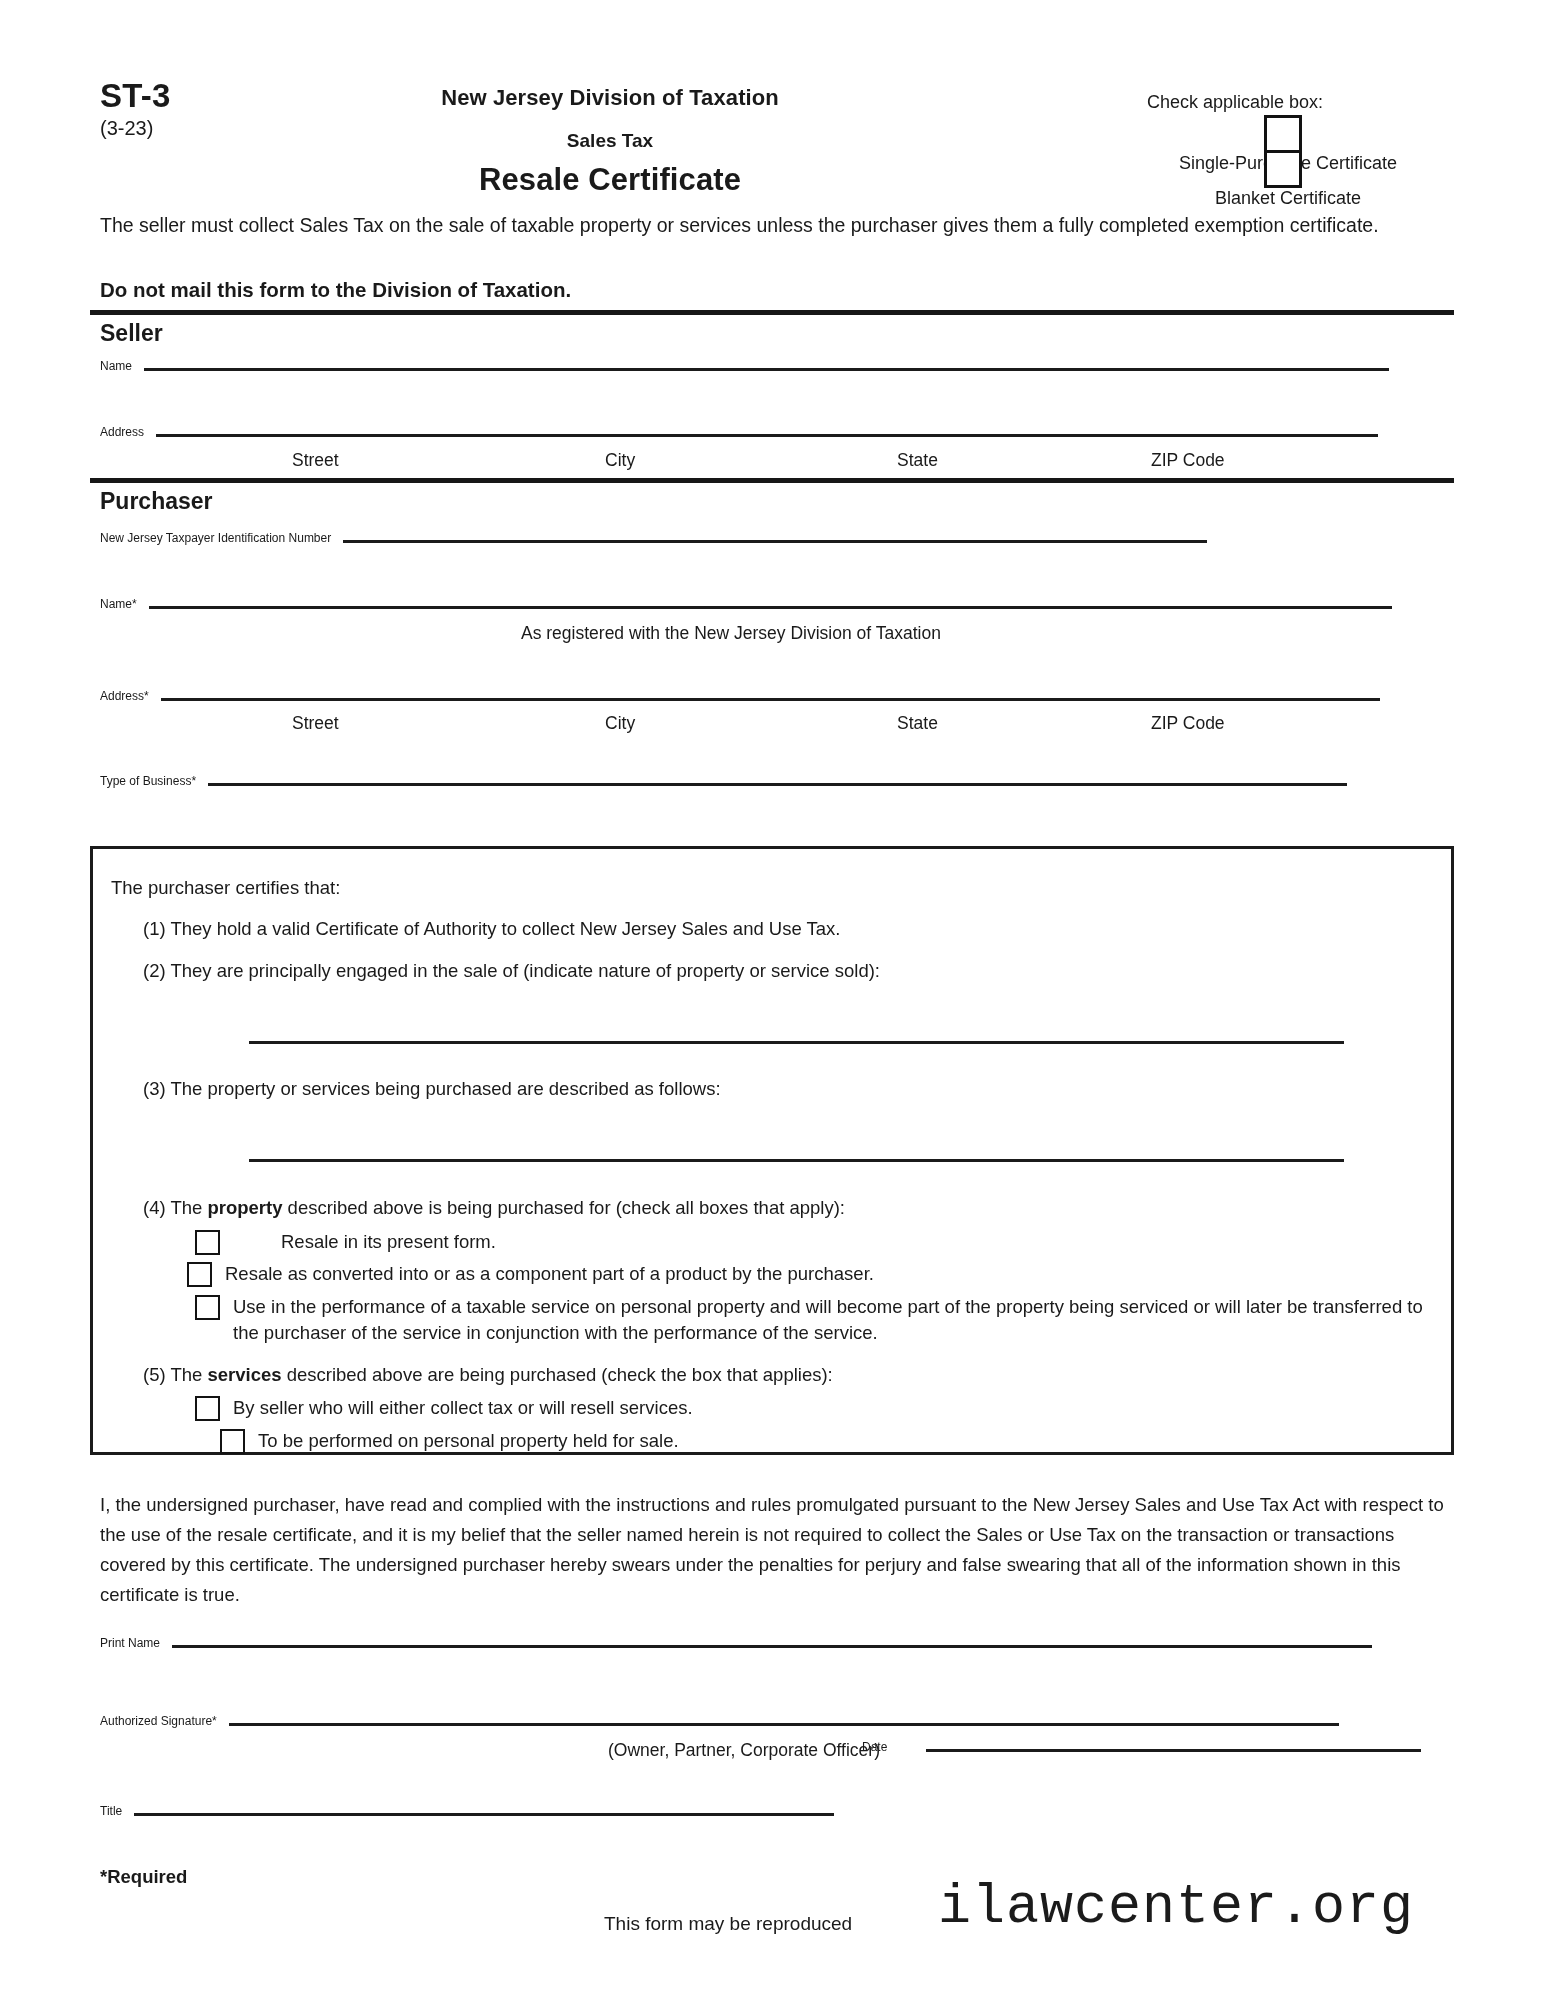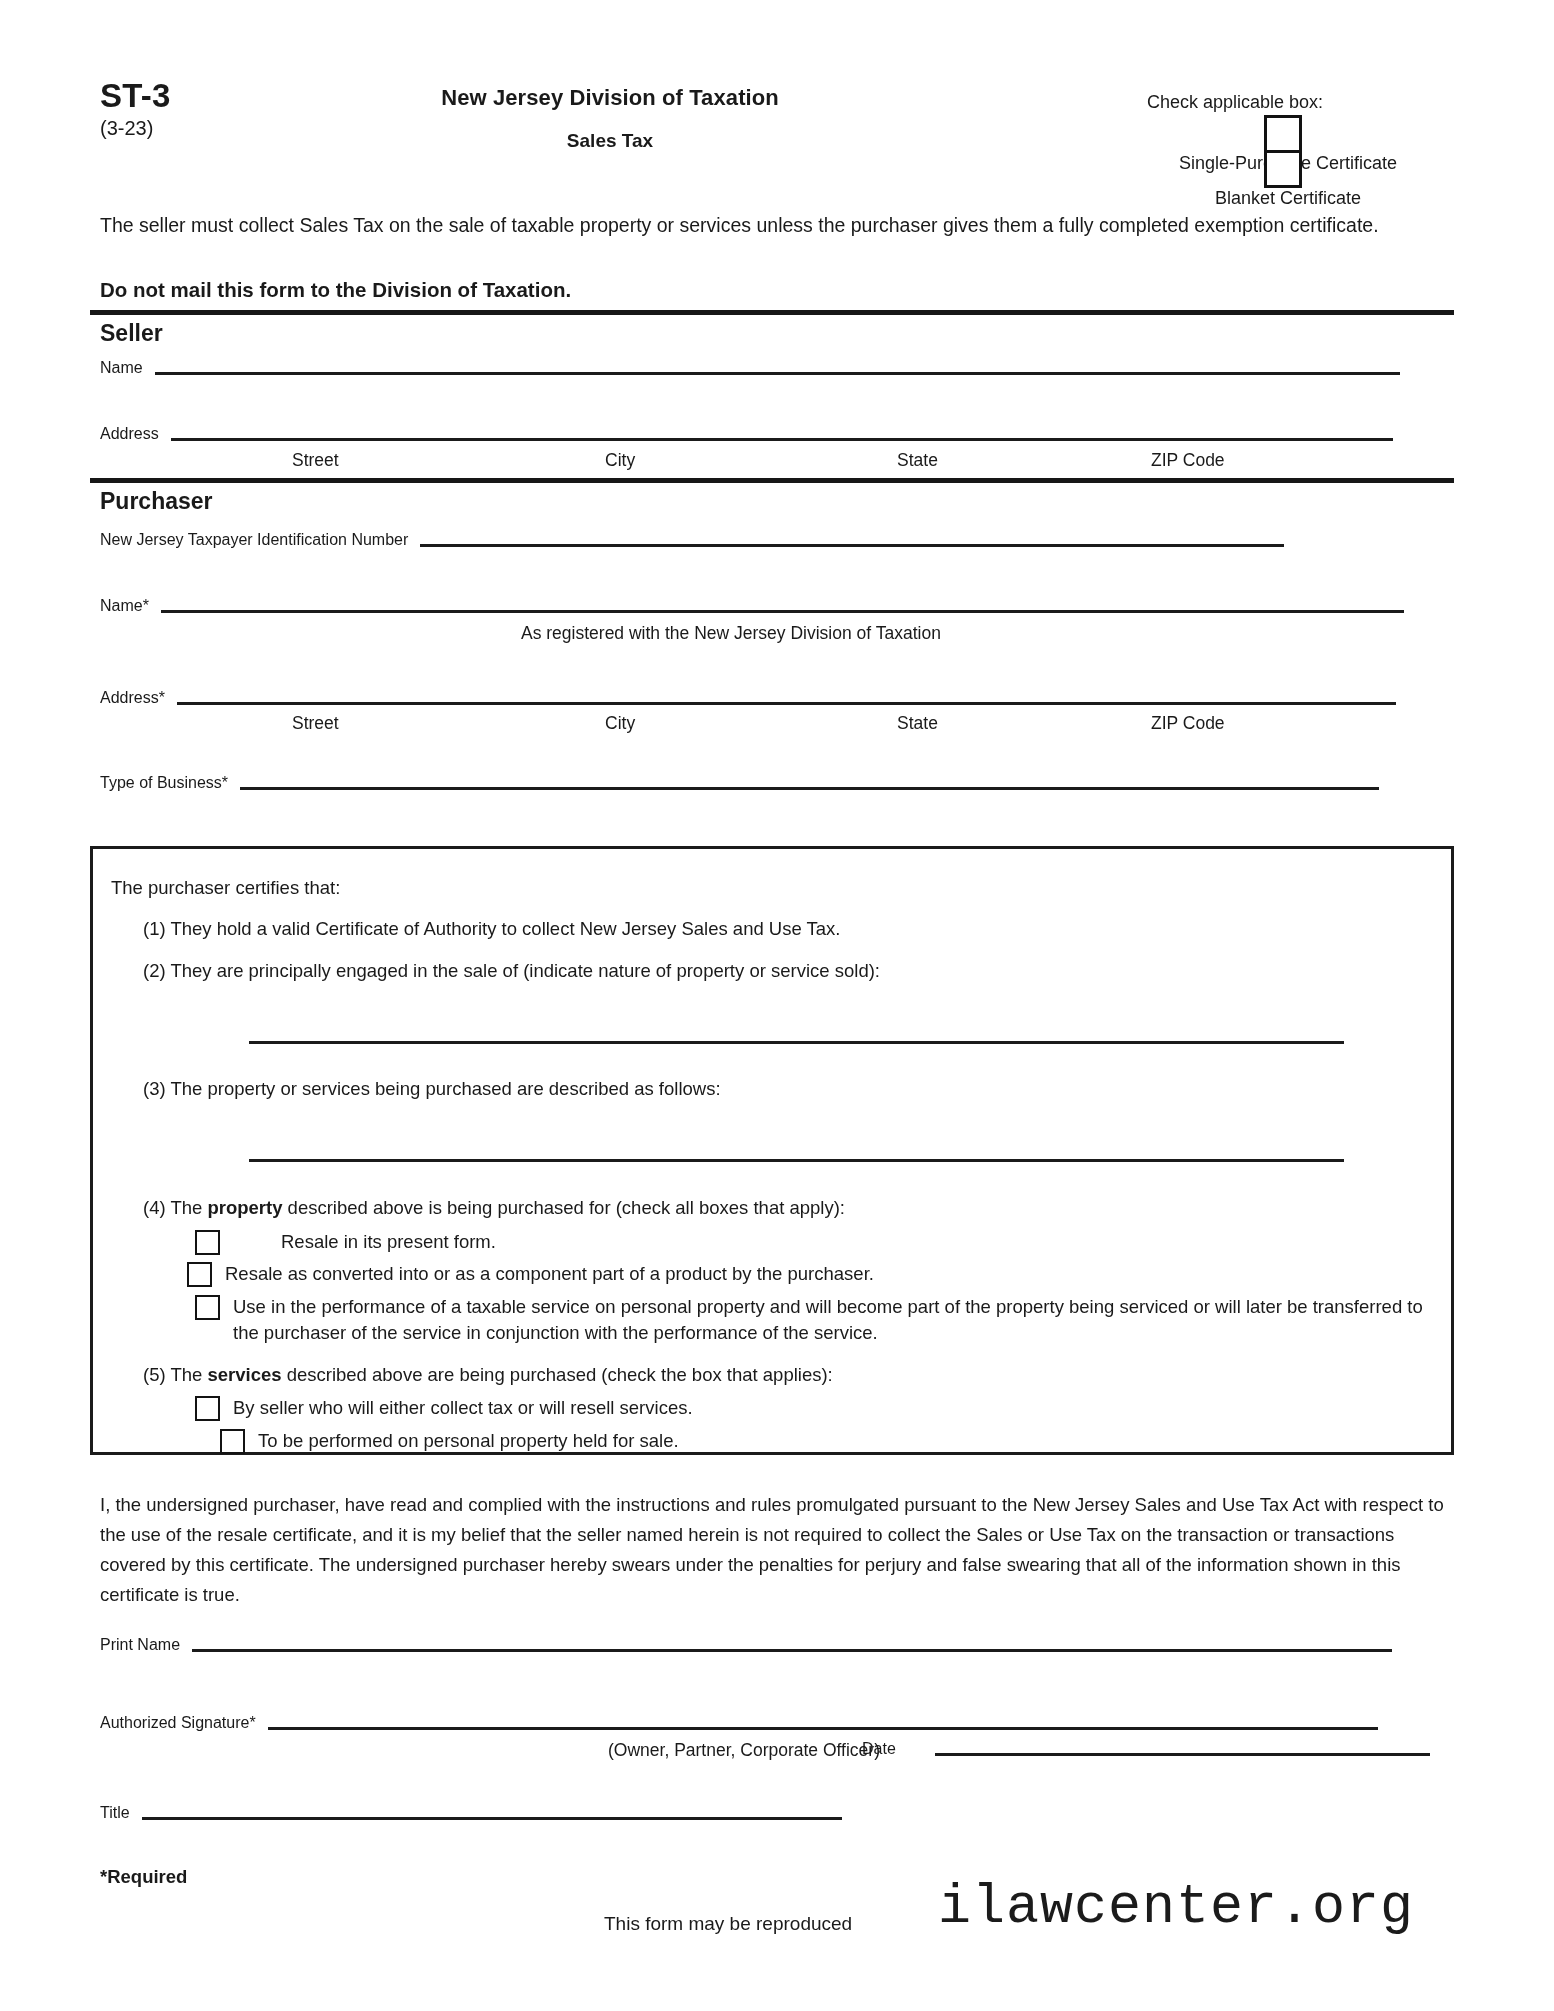--- a/index.html
+++ b/index.html
@@ -264,6 +264,7 @@
     <div class="title-block">
       <div class="title-agency">New Jersey Division of Taxation</div>
       <div class="title-sub">Sales Tax</div>
+      <div class="title-main">Resale Certificate</div>
     </div>
 
     <div class="check-cluster">

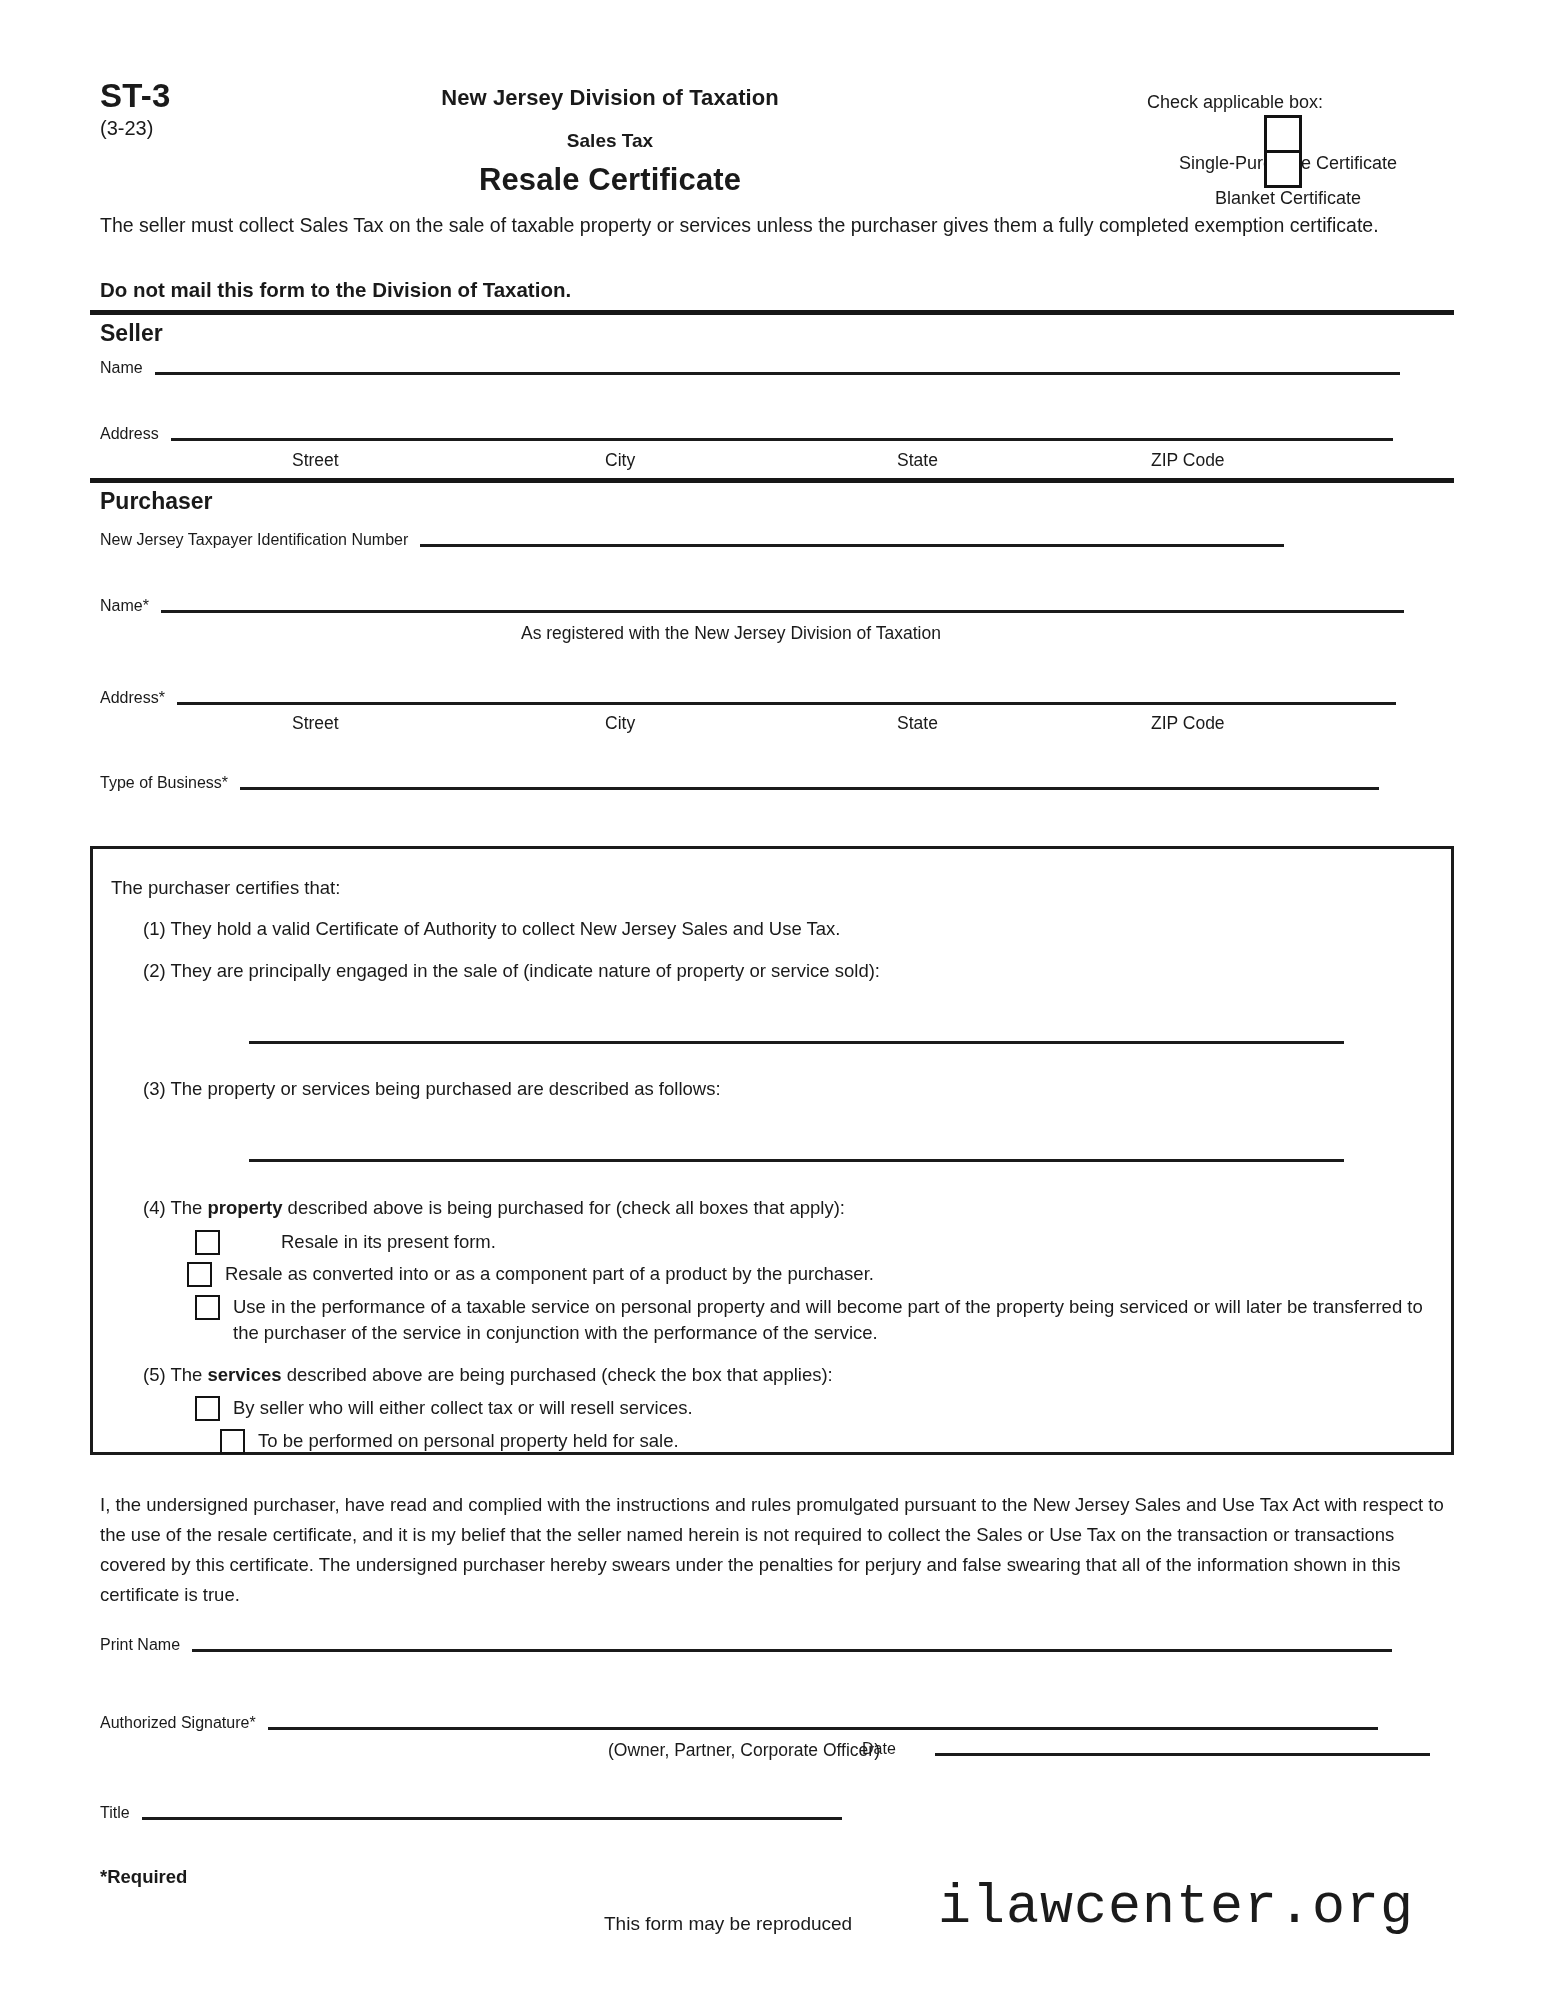--- a/index.html
+++ b/index.html
@@ -146,7 +146,7 @@
     align-items: flex-end;
   }
   .field .lbl {
-    font-size: 16px;
+    font-size: 12px;
     white-space: nowrap;
     line-height: 1;
     padding-bottom: 3px;

